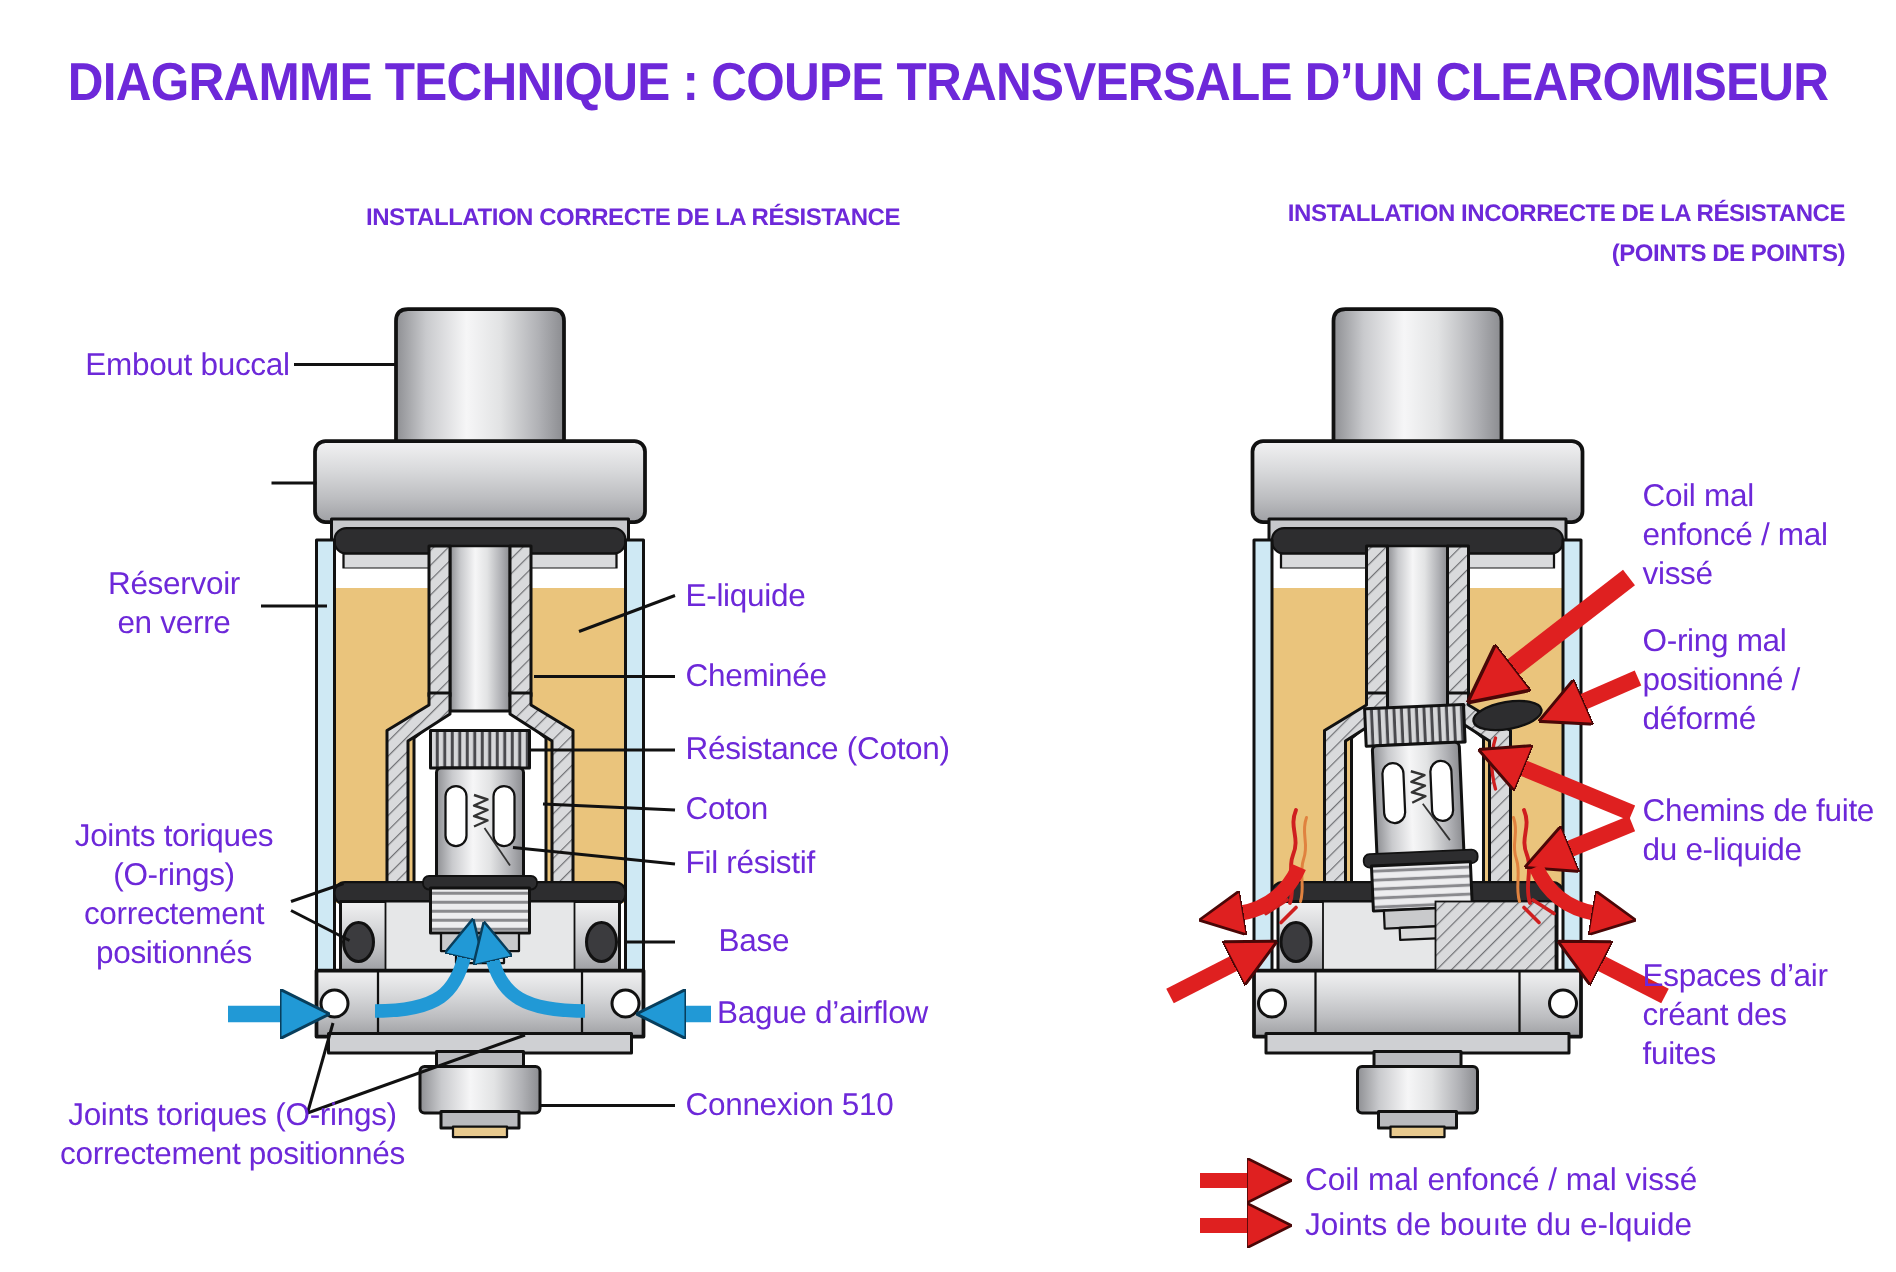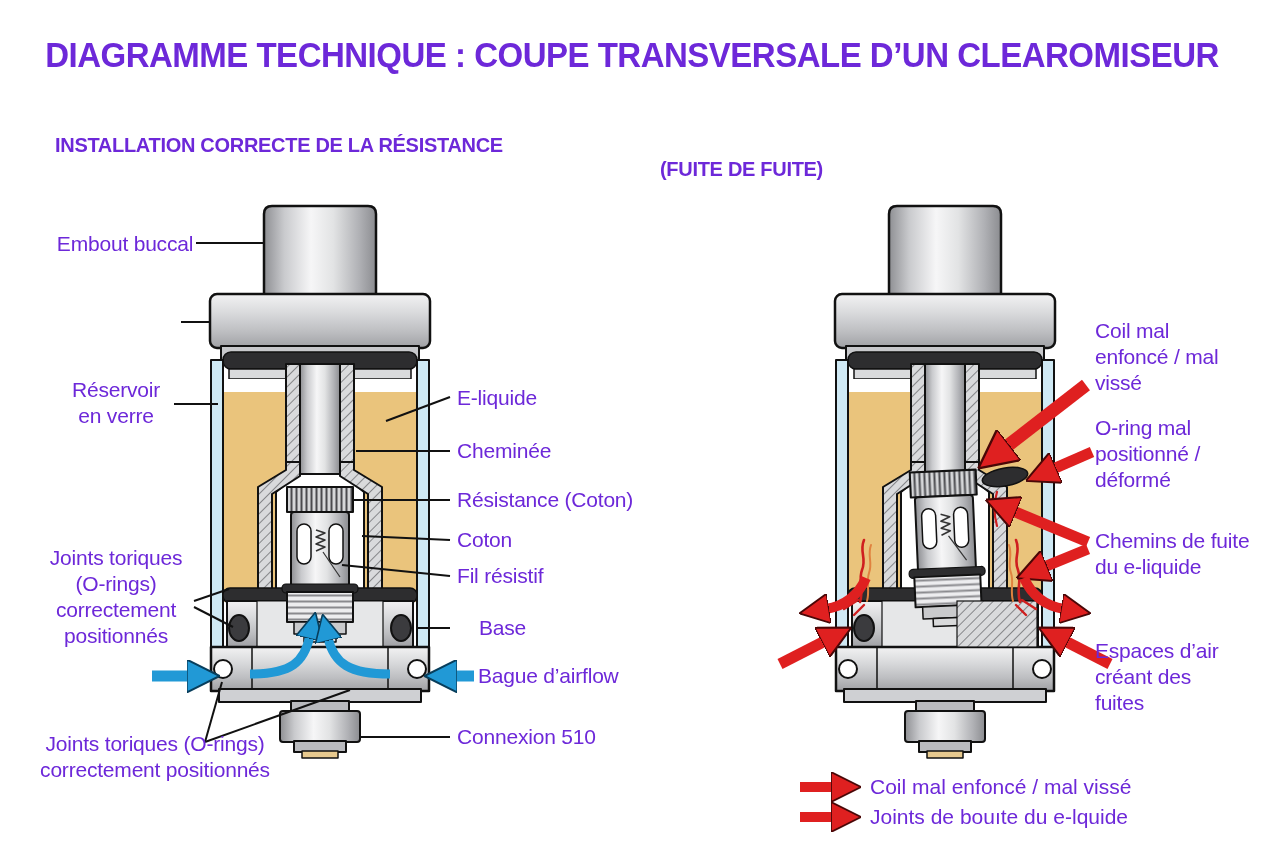--- a/index.html
+++ b/index.html
@@ -7,7 +7,7 @@
          font-family:"Liberation Sans",sans-serif;color:#6d28d9;}
   .title{position:absolute;left:0;right:0;top:36px;text-align:center;
          font-size:33px;font-weight:bold;letter-spacing:-0.5px;transform:scaleY(1.08);}
-  .subtitle{position:absolute;font-size:20px;font-weight:bold;text-align:left;line-height:27px;letter-spacing:-0.3px;}
+  .subtitle{position:absolute;font-size:16px;font-weight:bold;text-align:right;line-height:27px;letter-spacing:-0.3px;}
   .sub-left{left:55px;width:545px;top:132px;}
   .sub-right{left:660px;width:570px;top:129px;}
   .art{position:absolute;left:0;top:0;}

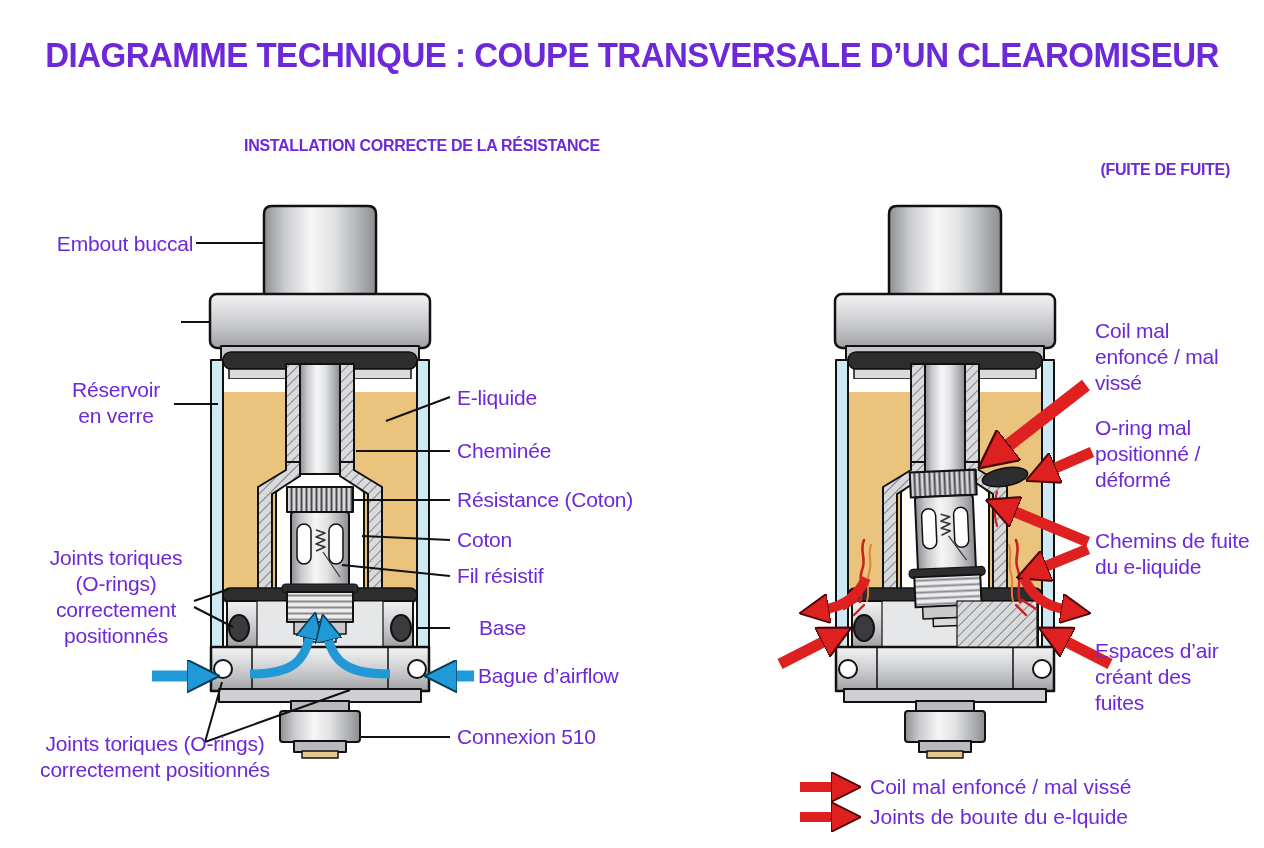--- a/index.html
+++ b/index.html
@@ -24,7 +24,7 @@
   <div class="title">DIAGRAMME TECHNIQUE : COUPE TRANSVERSALE D’UN CLEAROMISEUR</div>
   <div class="subtitle sub-left">INSTALLATION CORRECTE DE LA RÉSISTANCE</div>
   <div class="subtitle sub-right">
-    <br>
+    <span>INSTALLATION INCORRECTE  DE LA RÉSISTANCE</span><br>
     <span>(FUITE DE FUITE)</span>
   </div>
 

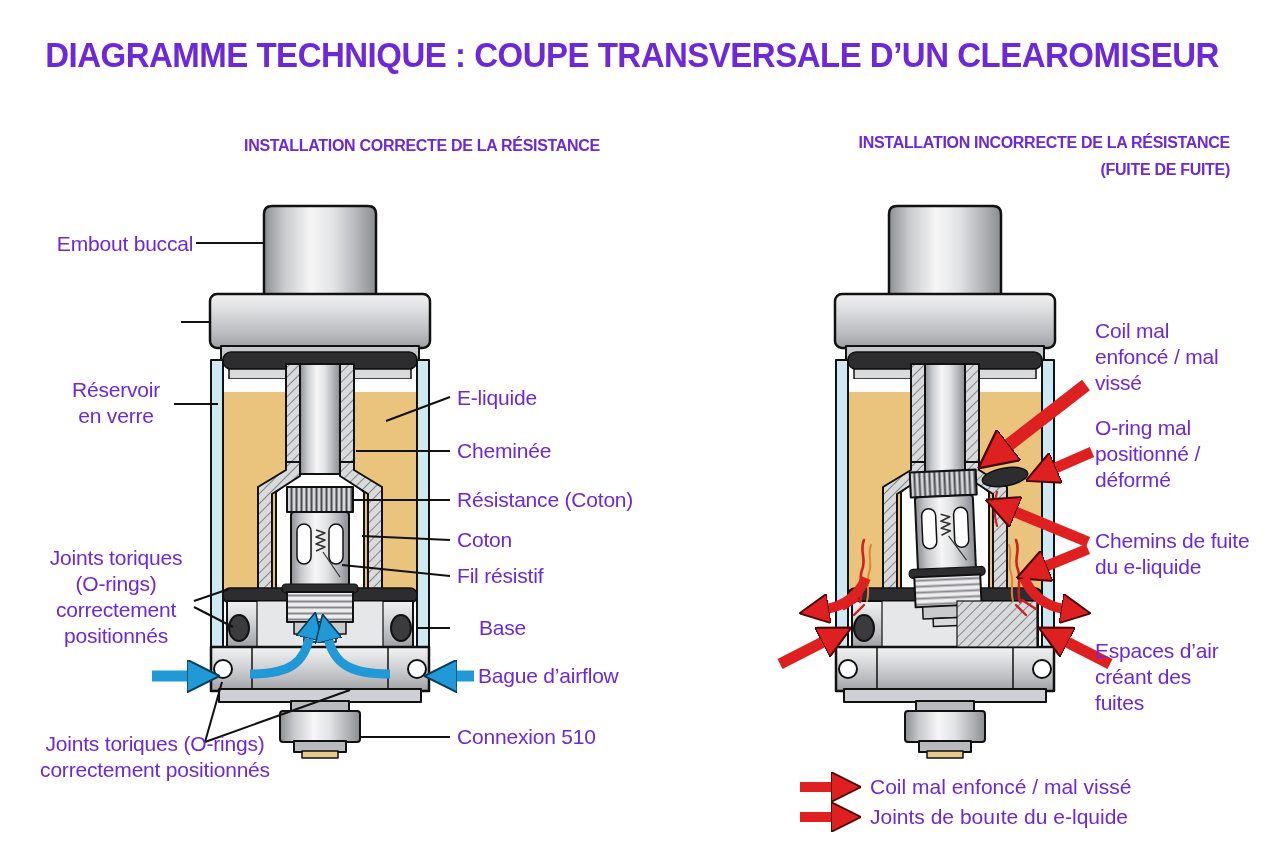--- a/index.html
+++ b/index.html
@@ -25,7 +25,7 @@
   <div class="subtitle sub-left">INSTALLATION CORRECTE DE LA RÉSISTANCE</div>
   <div class="subtitle sub-right">
     <span>INSTALLATION INCORRECTE  DE LA RÉSISTANCE</span><br>
-    <span>(FUITE DE FUITE)</span>
+    <span>(POINTS DE POINTS)</span>
   </div>
 
   <svg class="art" width="1264" height="848" viewBox="0 0 1264 848">

